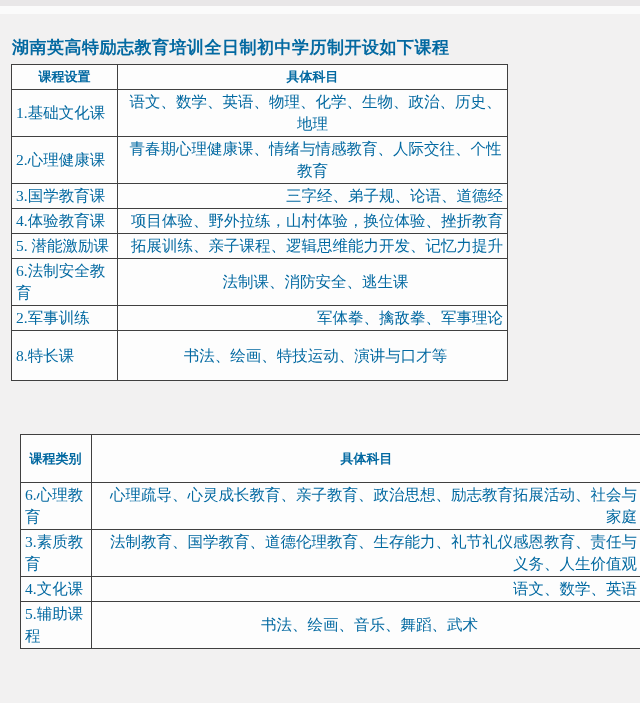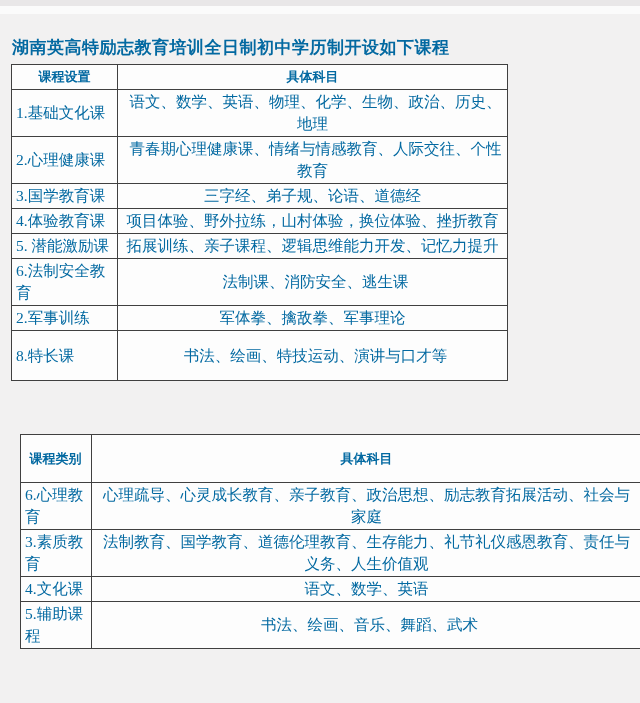--- a/index.html
+++ b/index.html
@@ -52,7 +52,7 @@
     font-size: 13px;
   }
   td.cat-cell { text-align: left; }
-  td.subj-cell { text-align: center; }
+  td.subj-cell { text-align: right; }
   td.indent, th.left-head { text-align: center; }
   td.subj-cell.indent { text-indent: 6px; }
 

